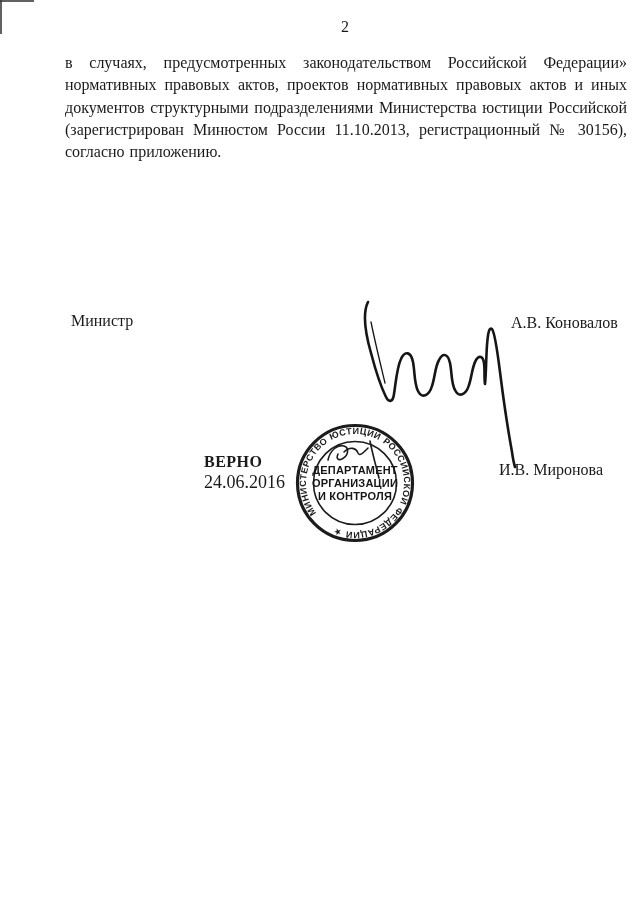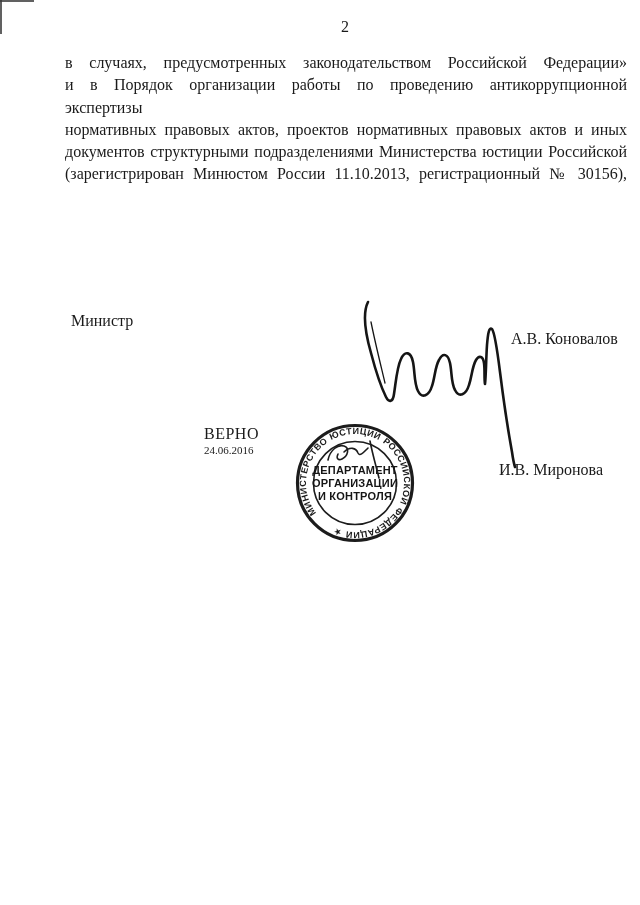--- a/index.html
+++ b/index.html
@@ -63,7 +63,6 @@
 
   <div class="body-text">
     <div class="line">в случаях, предусмотренных законодательством Российской Федерации»</div>
-    <div class="line">и в Порядок организации работы по проведению антикоррупционной экспертизы</div>
     <div class="line">нормативных правовых актов, проектов нормативных правовых актов и иных</div>
     <div class="line">документов структурными подразделениями Министерства юстиции Российской</div>
     <div class="line">(зарегистрирован Минюстом России 11.10.2013, регистрационный № 30156),</div>

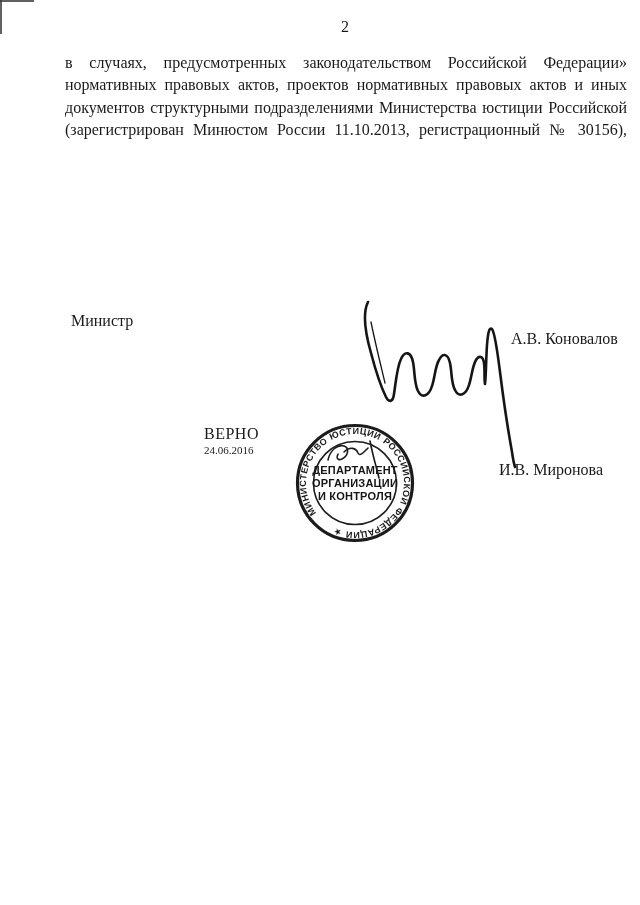--- a/index.html
+++ b/index.html
@@ -66,6 +66,7 @@
     <div class="line">нормативных правовых актов, проектов нормативных правовых актов и иных</div>
     <div class="line">документов структурными подразделениями Министерства юстиции Российской</div>
     <div class="line">(зарегистрирован Минюстом России 11.10.2013, регистрационный № 30156),</div>
+    <div class="line last">согласно приложению.</div>
   </div>
 
   <div class="signer-title">Министр</div>

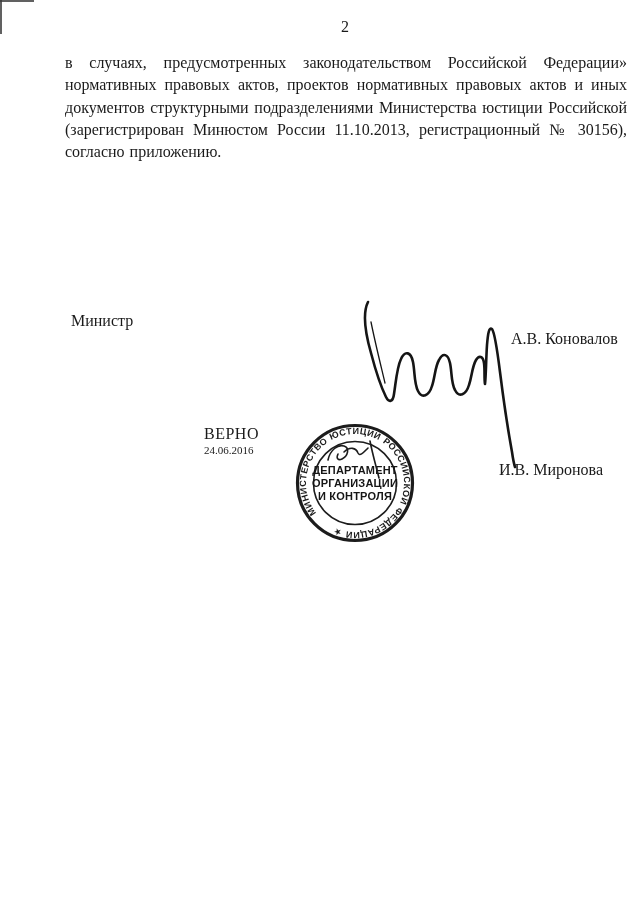--- a/index.html
+++ b/index.html
@@ -29,7 +29,7 @@
   .body-text .line.last { text-align-last: left; }
 
   .signer-title { position: absolute; left: 71px; top: 312px; font-size: 16px; text-align: right; }
-  .signer-name  { position: absolute; left: 511px; top: 314px; font-size: 16px; margin-top: 16px; }
+  .signer-name  { position: absolute; left: 511px; top: 314px; font-size: 16px; }
 
   .sig-overlay { position: absolute; left: 0; top: 0; pointer-events: none; }
 

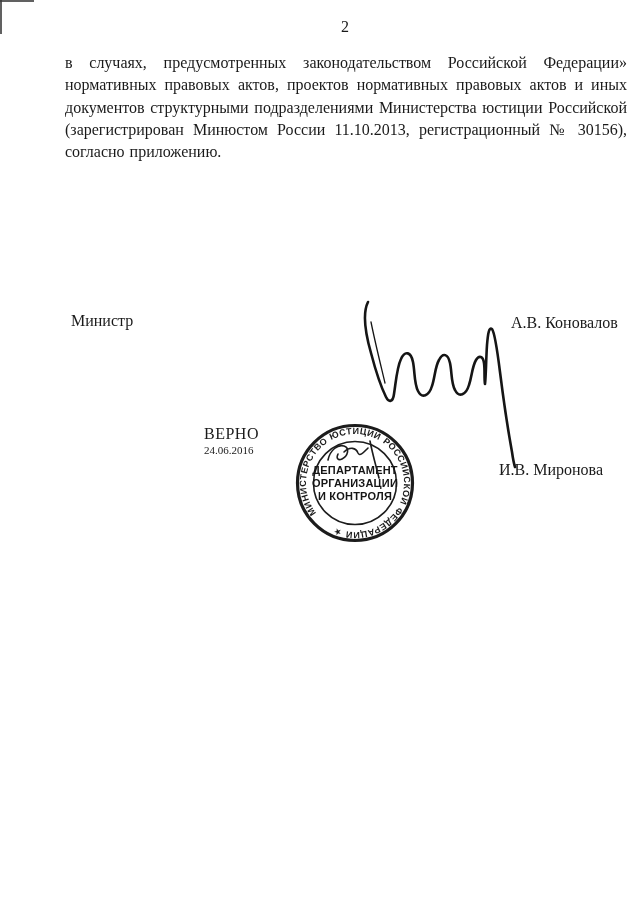--- a/index.html
+++ b/index.html
@@ -34,7 +34,7 @@
   .sig-overlay { position: absolute; left: 0; top: 0; pointer-events: none; }
 
   .cert-block { position: absolute; left: 204px; top: 425px; }
-  .cert-mark { font-size: 16px; font-weight: normal; letter-spacing: .5px; }
+  .cert-mark { font-size: 16px; font-weight: bold; letter-spacing: .5px; margin-top: 28px; }
   .cert-date { font-size: 11px; margin-top: 1px; }
 
   .seal-svg { position: absolute; left: 289px; top: 418px; }

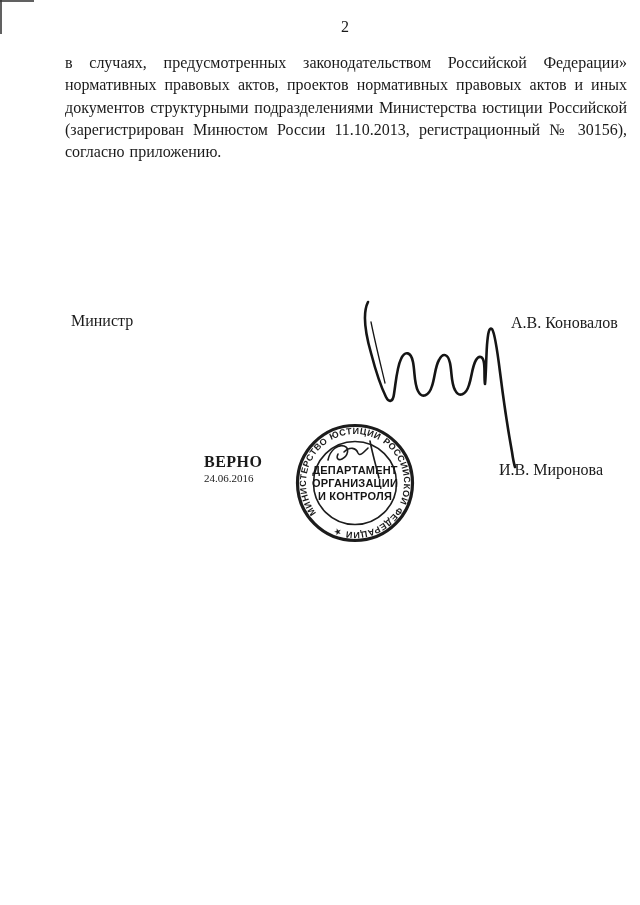--- a/index.html
+++ b/index.html
@@ -35,7 +35,7 @@
 
   .cert-block { position: absolute; left: 204px; top: 425px; }
   .cert-mark { font-size: 16px; font-weight: bold; letter-spacing: .5px; margin-top: 28px; }
-  .cert-date { font-size: 11px; margin-top: 1px; }
+  .cert-date { font-size: 18px; margin-top: 1px; }
 
   .seal-svg { position: absolute; left: 289px; top: 418px; }
   .seal-ring-text {

